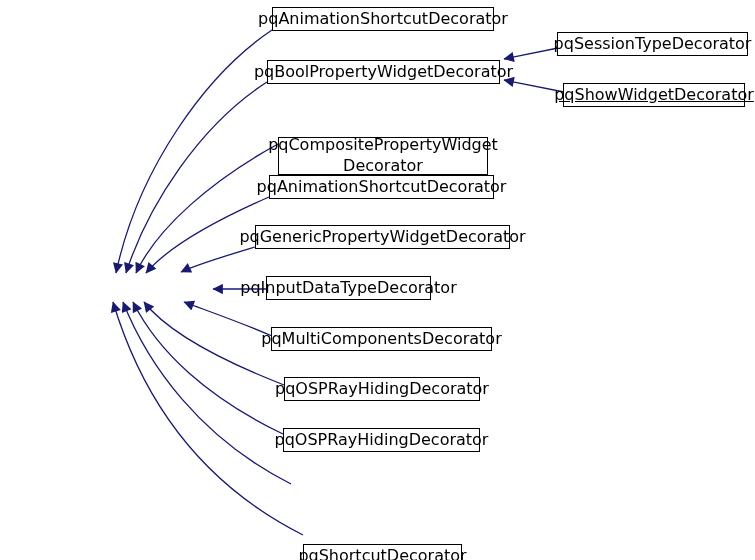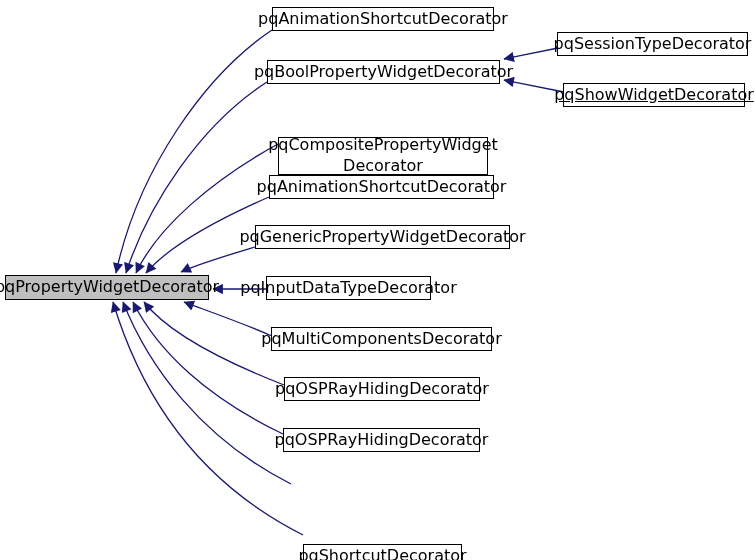--- a/index.html
+++ b/index.html
@@ -76,7 +76,6 @@
     <path class="edge" d="M 564 92 L 504 80" marker-end="url(#arrow)"></path>
   </svg>
 
-  <div class="node main" style="left:5px;top:275px;width:204px;height:25px;">pqPropertyWidgetDecorator</div>
 
   <div class="node" style="left:272px;top:7px;width:222px;height:24px;">pqAnimationShortcutDecorator</div>
 

